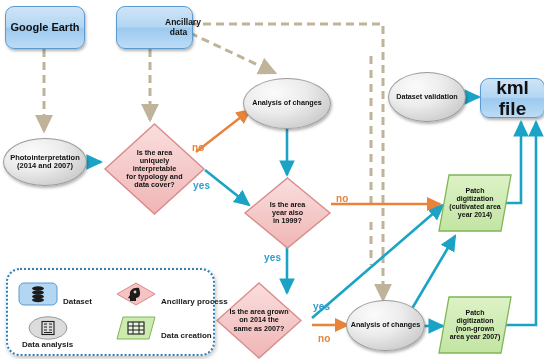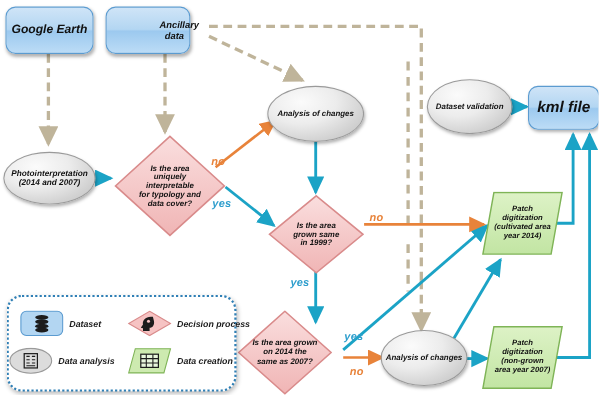--- a/index.html
+++ b/index.html
@@ -4,7 +4,7 @@
 <style>
   html,body{margin:0;padding:0;background:#ffffff;}
   body{font-family:"Liberation Sans",sans-serif;}
-  #canvas{position:relative;width:544px;height:359px;overflow:hidden;background:#fff;font-style:italic;}
+  #canvas{position:relative;width:544px;height:359px;overflow:hidden;background:#fff;}
   #wires{position:absolute;left:0;top:0;width:550px;height:359px;}
 
   .node{position:absolute;box-sizing:border-box;display:flex;align-items:center;

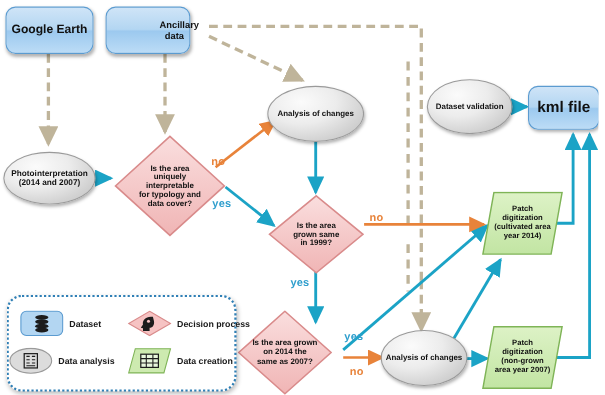--- a/index.html
+++ b/index.html
@@ -118,7 +118,7 @@
     <span class="lbl" style="font-size:11px;font-weight:bold;color:#111;">Google Earth</span>
   </div>
 
-  <div class="node box" style="left:96px;top:6px;width:77px;height:43px;padding-left:48px;">
+  <div class="node box" style="left:116px;top:6px;width:77px;height:43px;padding-left:48px;">
     <span class="lbl" style="font-size:8.5px;font-weight:bold;color:#111;">Ancillary data</span>
   </div>
 

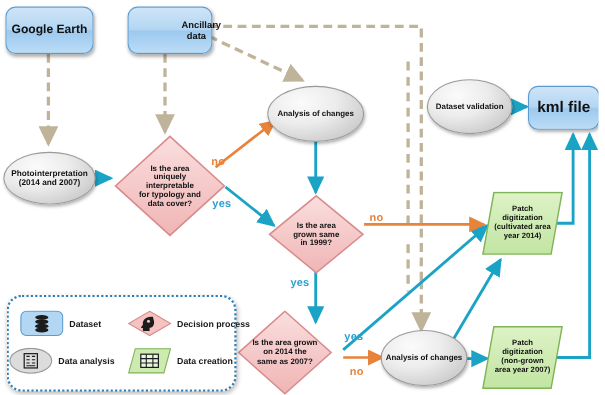--- a/index.html
+++ b/index.html
@@ -123,7 +123,7 @@
   </div>
 
   <div class="node box" style="left:480px;top:78px;width:65px;height:40px;">
-    <span class="lbl" style="font-size:14px;font-weight:bold;color:#111;">kml file</span>
+    <span class="lbl" style="font-size:19px;font-weight:bold;color:#111;">kml file</span>
   </div>
 
   <div class="node ellipse" style="left:3px;top:138px;width:84px;height:48px;">

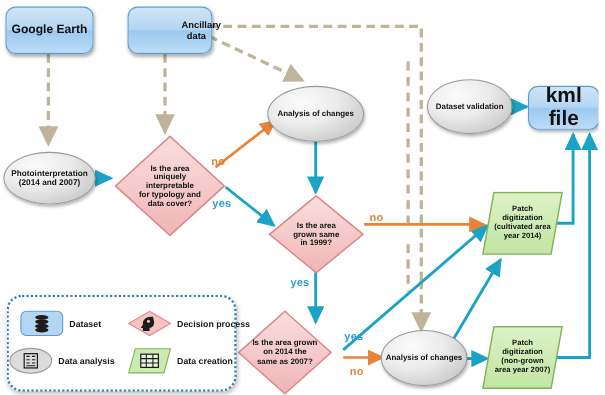--- a/index.html
+++ b/index.html
@@ -176,7 +176,7 @@
     </svg>
     <span class="lbl" style="font-size:7.2px;font-weight:bold;color:#111;">
       <span>Is the area</span><br>
-      <span>grown same</span><br>
+      <span>year also</span><br>
       <span>in 1999?</span>
     </span>
   </div>

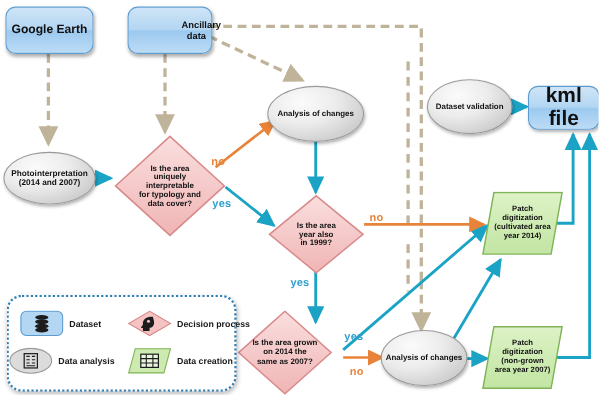--- a/index.html
+++ b/index.html
@@ -39,7 +39,7 @@
   #legend{position:absolute;left:6px;top:268px;width:205px;height:84px;
           border:2px dotted #2f7fb5;border-radius:14px;background:#fff;
           box-shadow:1px 2px 4px rgba(0,0,0,.25);}
-  .lg-item{position:absolute;display:flex;align-items:center;}
+  .lg-item{position:absolute;display:flex;align-items:flex-end;}
   .lg-text{font-size:8px;font-weight:bold;color:#1a1a1a;white-space:nowrap;}
   .lg-ico{position:relative;width:40px;height:24px;margin-right:5px;flex:0 0 auto;}
   .lg-ico svg{position:absolute;left:0;top:0;}

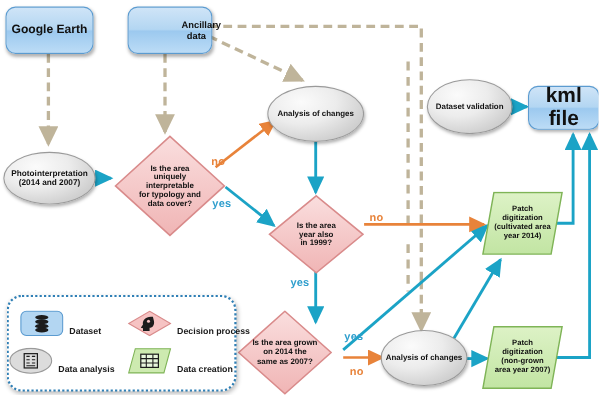--- a/index.html
+++ b/index.html
@@ -266,7 +266,7 @@
           <circle cx="19" cy="10" r="1.4" fill="#f6c3c3"></circle>
         </svg>
       </span>
-      <span class="lg-text">Decision process</span>
+      <span class="lg-text">Ancillary process</span>
     </div>
 
     <div class="lg-item" style="left:0;top:46px;">

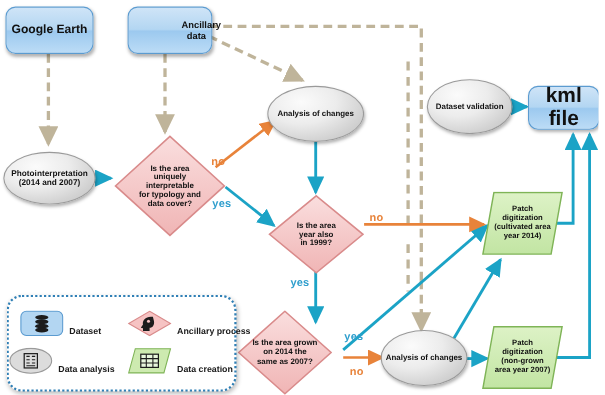--- a/index.html
+++ b/index.html
@@ -269,7 +269,7 @@
       <span class="lg-text">Ancillary process</span>
     </div>
 
-    <div class="lg-item" style="left:0;top:46px;">
+    <div class="lg-item" style="left:14px;top:46px;flex-direction:column;">
       <span class="lg-ico">
         <svg width="40" height="24" viewBox="0 0 40 24" xmlns="http://www.w3.org/2000/svg">
           <ellipse cx="20" cy="12" rx="19" ry="11.3" fill="#dcdcdc" stroke="#9a9a9a"></ellipse>

